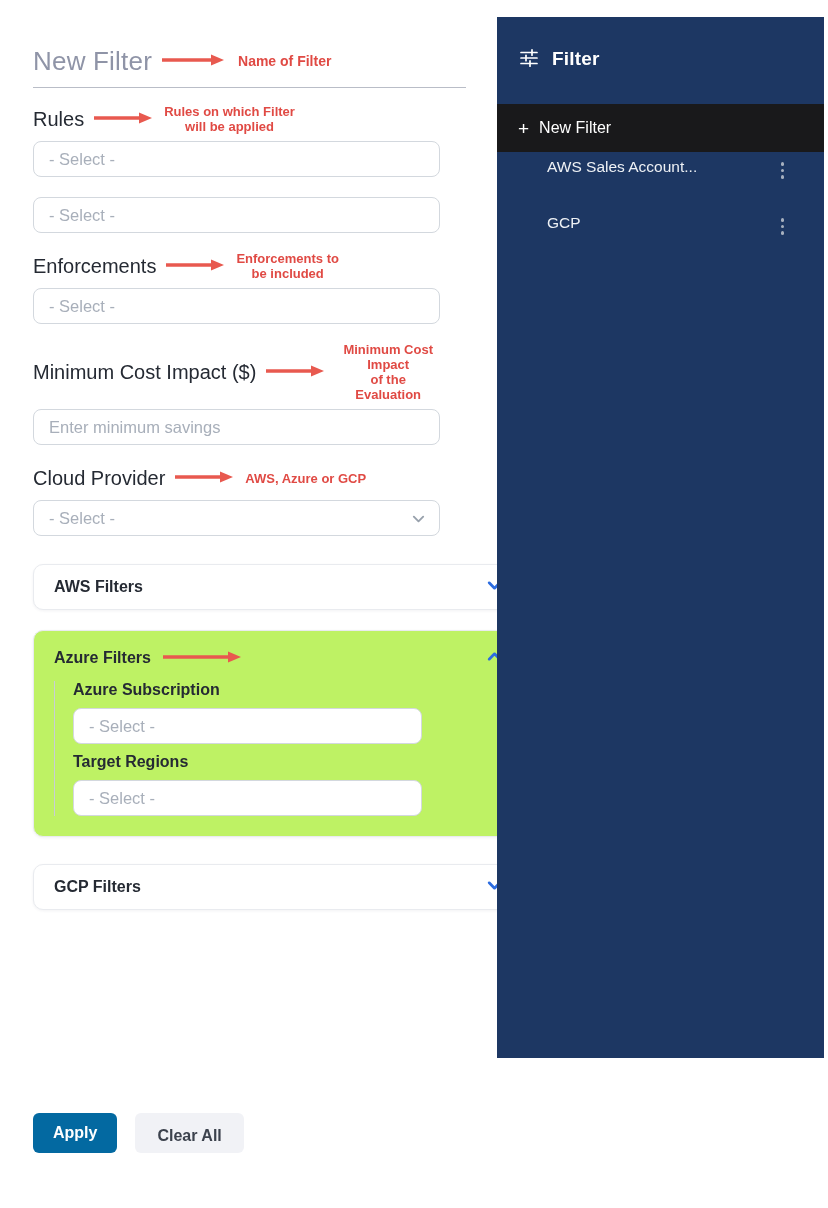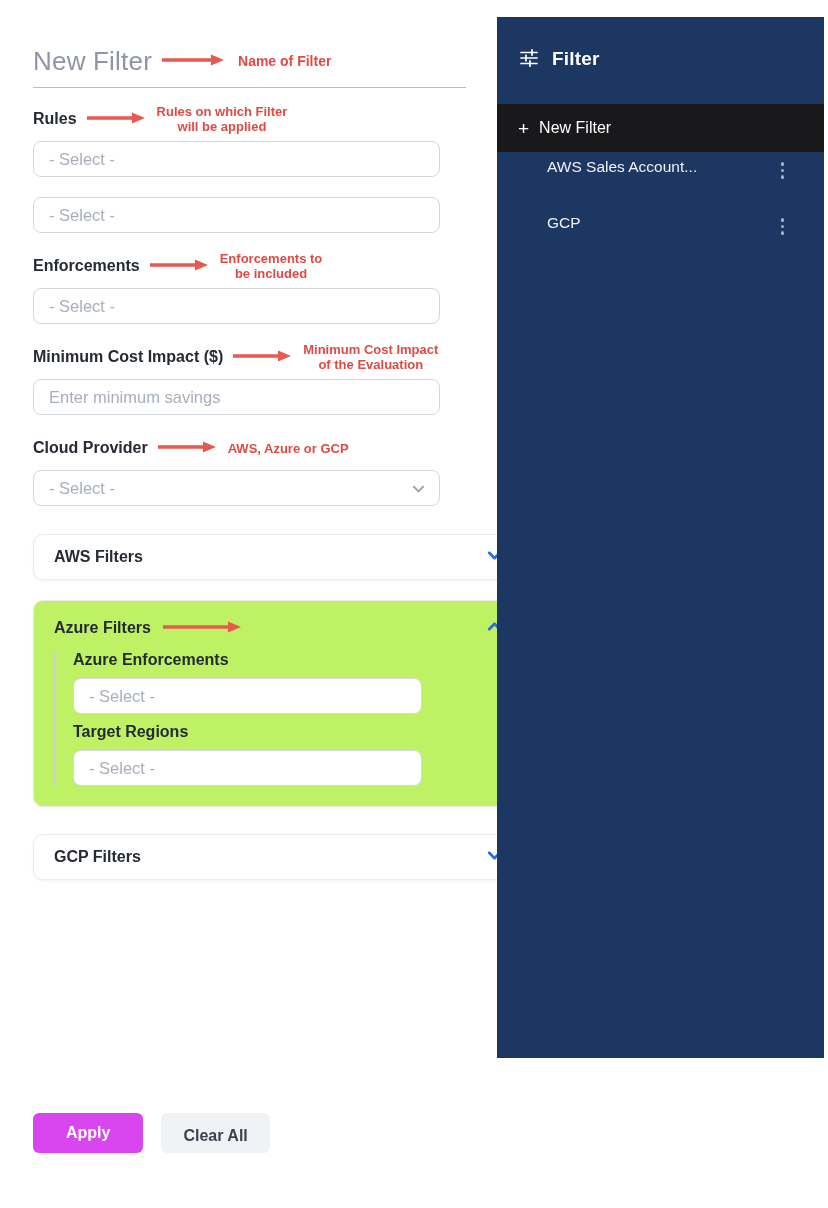--- a/index.html
+++ b/index.html
@@ -17,7 +17,7 @@
 
   .field-group { width: 407px; }
   .label-row { display: flex; align-items: center; min-height: 30px; }
-  .field-label { font-size: 16px; font-weight: 700; color: #252a33; white-space: nowrap; }
+  .field-label { font-size: 20px; font-weight: 400; color: #252a33; white-space: nowrap; }
   .label-row .arrow { margin-left: 10px; flex: 0 0 auto; }
   .annotation { margin-left: 12px; font-size: 13px; line-height: 15px; font-weight: 700; color: #e04a44; text-align: center; }
 

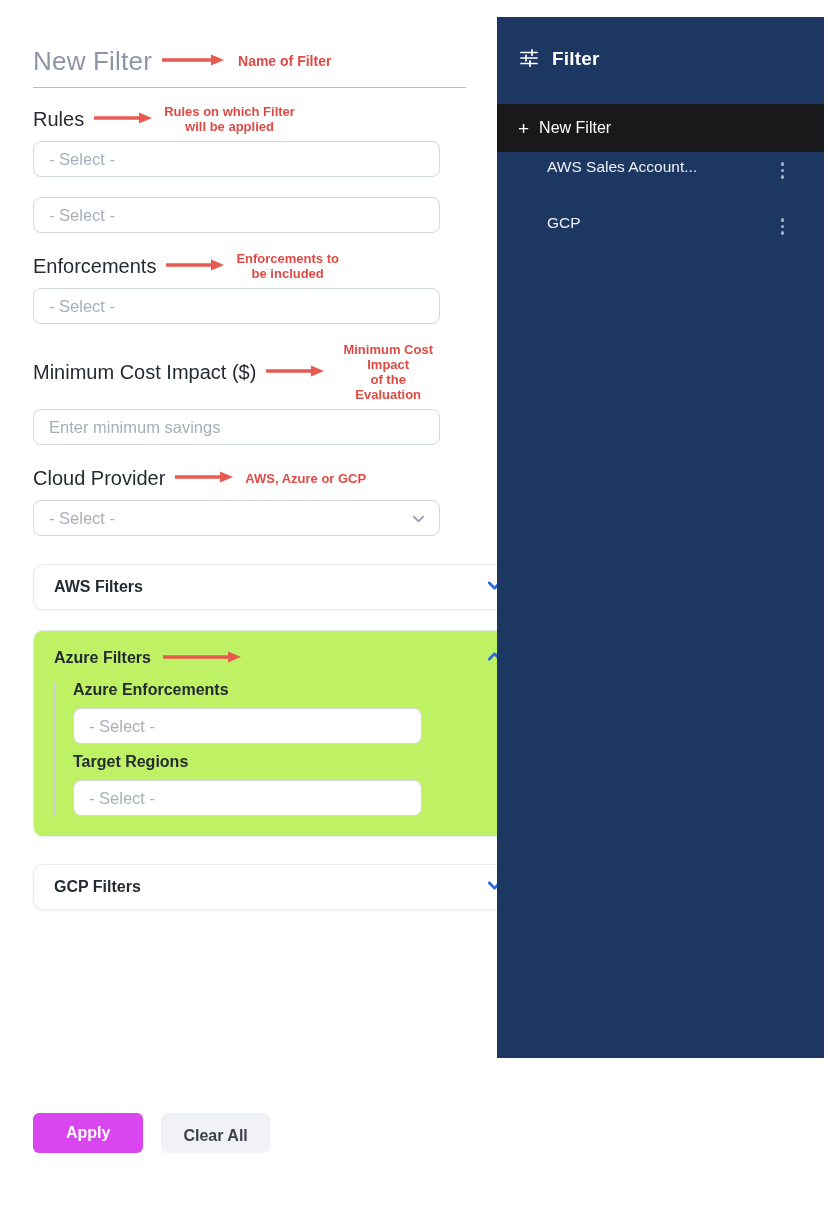--- a/index.html
+++ b/index.html
@@ -197,7 +197,7 @@
     <div class="azure-body">
       <div class="azure-rail"></div>
       <div class="azure-fields">
-        <div class="inner-label">Azure Enforcements</div>
+        <div class="inner-label">Azure Subscription</div>
         <input class="inner-input" type="text" placeholder="- Select -" style="">
         <div class="inner-label lbl2">Target Regions</div>
         <input class="inner-input" type="text" placeholder="- Select -" style="">

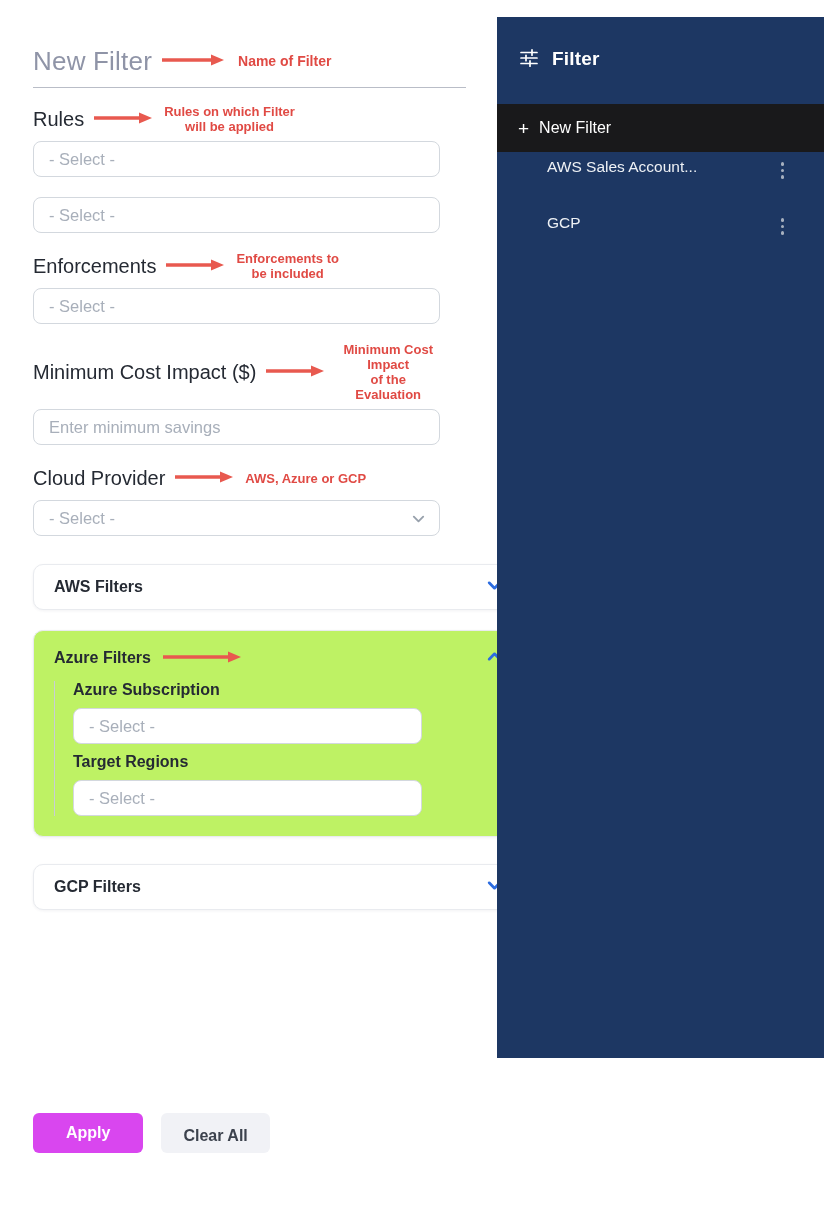--- a/index.html
+++ b/index.html
@@ -54,7 +54,7 @@
   
   .actions { position: absolute; left: 33px; top: 1113px; display: flex; gap: 18px; }
   .btn { border: none; border-radius: 6px; font-family: "Liberation Sans", sans-serif; font-size: 16px; font-weight: 700; height: 40px; cursor: pointer; }
-  .btn-apply { background: #d946ef; color: #ffffff; padding: 0 33px; }
+  .btn-apply { background: #0369a1; color: #ffffff; padding: 0 20px; }
   .btn-clear { background: #f1f2f6; color: #3c424d; padding: 14px 22px; }
 
   

